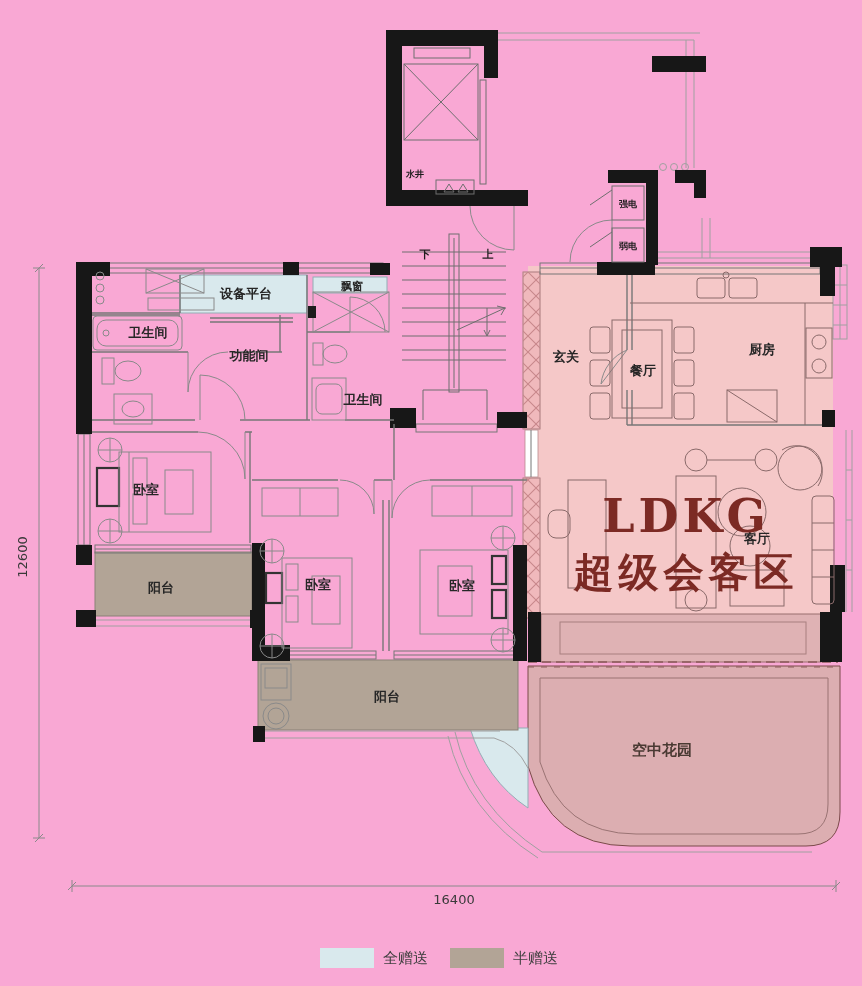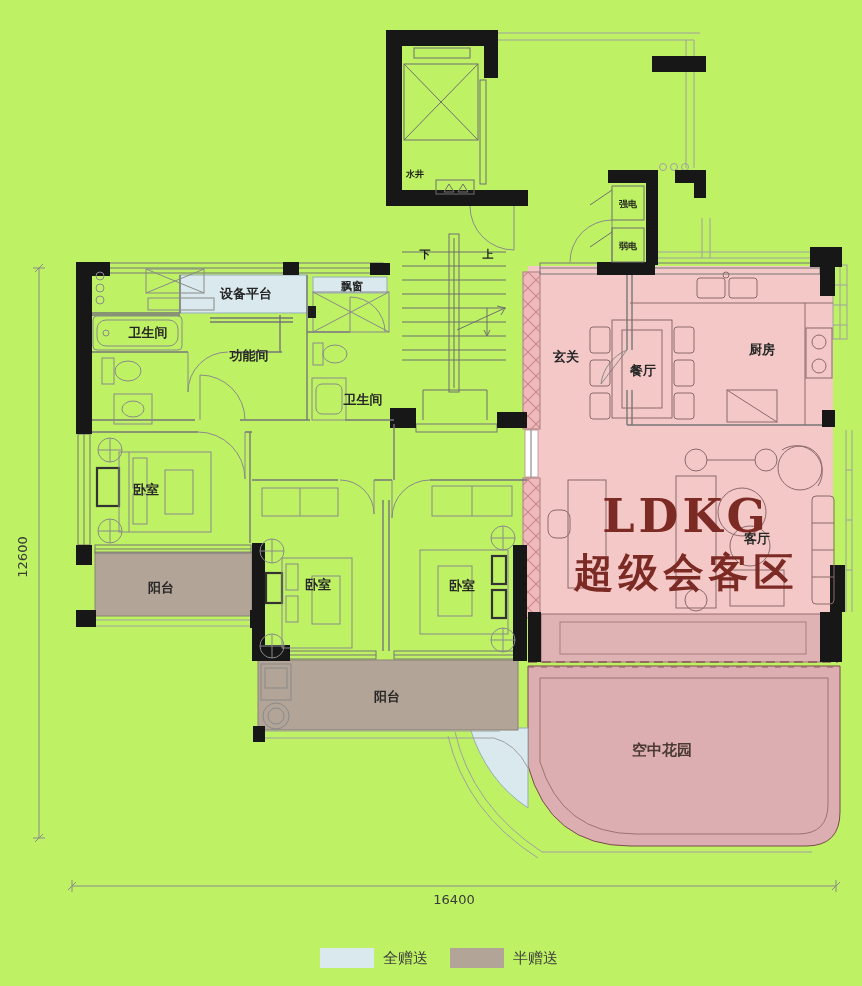--- a/index.html
+++ b/index.html
@@ -9,7 +9,7 @@
     --label:#262626; --dim:#3a3a3a; --garden-label:#4a3a33;
   }
   html,body{margin:0;padding:0;background:#ffffff;}
-  .stage{position:relative;width:862px;height:986px;background:#bef264;overflow:hidden;
+  .stage{position:relative;width:862px;height:986px;background:#f9a8d4;overflow:hidden;
          font-family:"DejaVu Sans","Liberation Sans",sans-serif;}
   svg{position:absolute;left:0;top:0;}
   .room-label{font-size:13px;font-weight:bold;fill:var(--label);}

